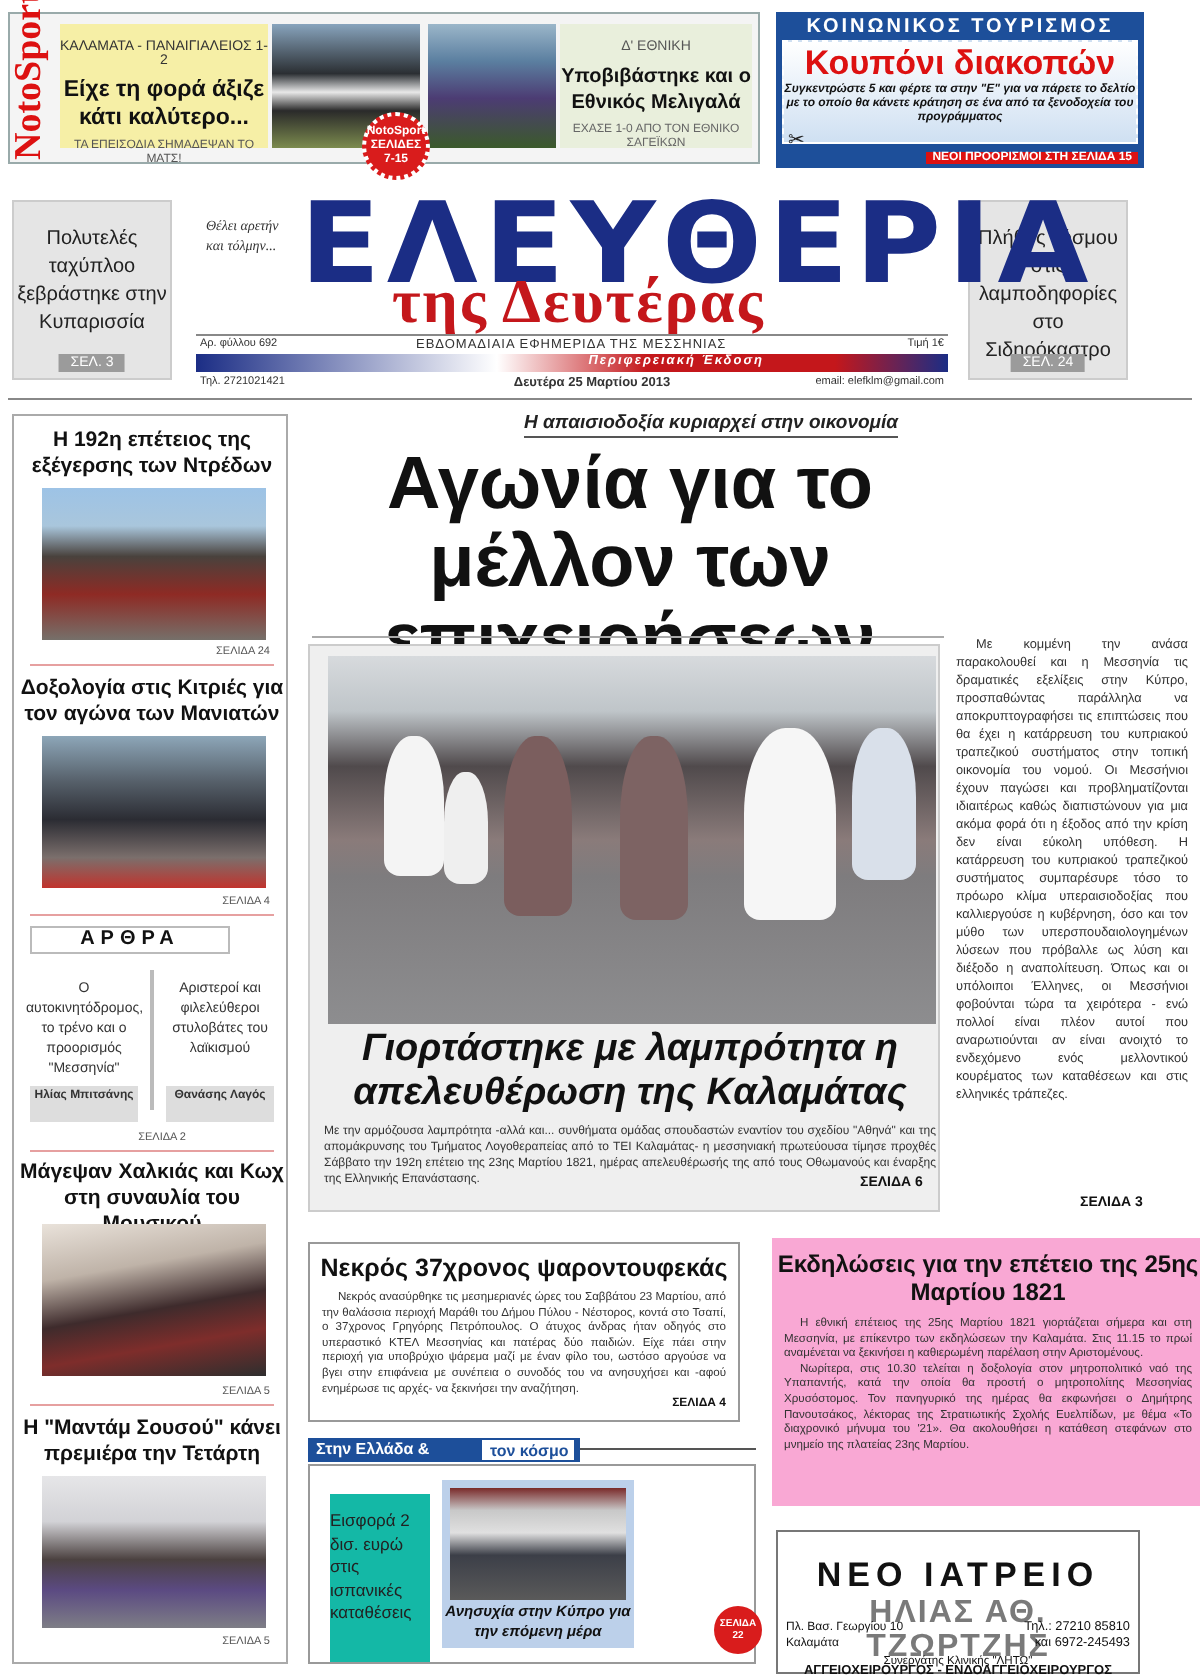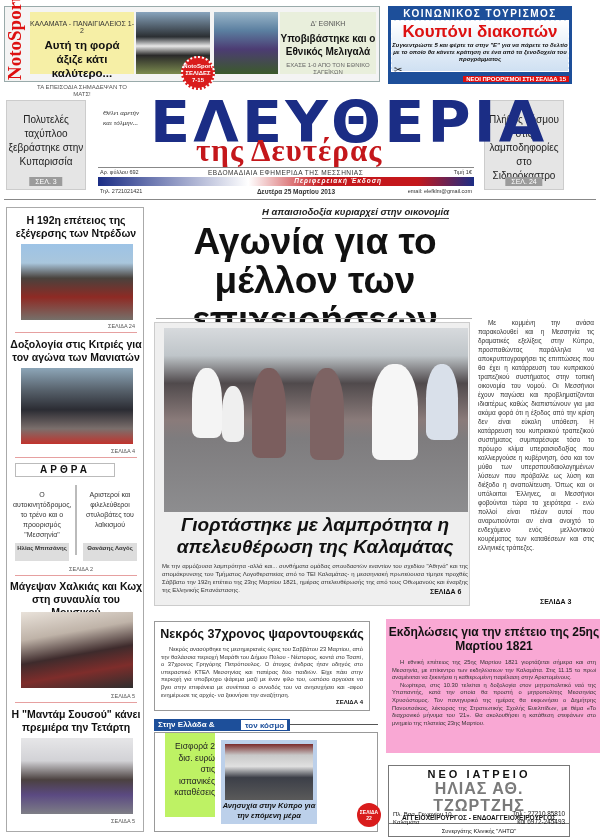--- a/index.html
+++ b/index.html
@@ -105,7 +105,7 @@
 <div class="abs" style="left:4px;top:6px;width:376px;height:76px">
   <div id="sp1" class="sp-box">
     <div class="kicker">ΚΑΛΑΜΑΤΑ - ΠΑΝΑΙΓΙΑΛΕΙΟΣ 1-2</div>
-    <div class="hl">Αυτή τη φορά άξιζε κάτι καλύτερο...</div>
+    <div class="hl">Είχε τη φορά άξιζε κάτι καλύτερο...</div>
     <div class="sub">ΤΑ ΕΠΕΙΣΟΔΙΑ ΣΗΜΑΔΕΨΑΝ ΤΟ ΜΑΤΣ!</div>
   </div>
   <div id="sp-photo1" class="photo"></div>

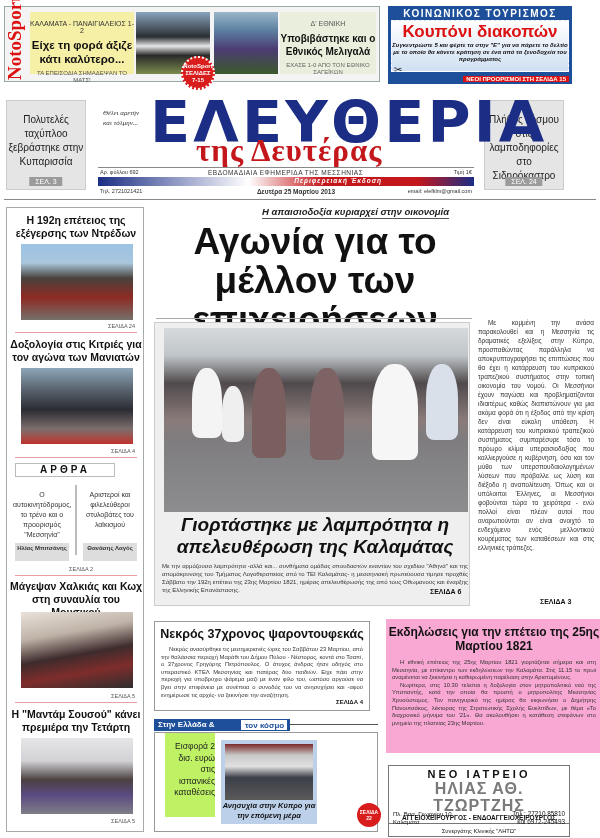--- a/index.html
+++ b/index.html
@@ -78,7 +78,7 @@
 #world-tab2{left:240px;top:719px;width:48px;height:12px;background:#fff;color:#1d4f9a;font-size:8px;font-weight:bold;line-height:11px;border:1px solid #1d4f9a;padding-left:4px}
 #world-line{left:290px;top:724px;width:88px;height:1px;background:#555}
 #world{left:154px;top:732px;width:224px;height:100px;border:1px solid #999}
-.wbox{position:absolute;top:0;height:84px;background:#bef264;text-align:right;font-size:8.5px;line-height:11.5px;color:#222;padding-top:8px}
+.wbox{position:absolute;top:14px;height:84px;background:#14b8a6;text-align:left;font-size:8.5px;line-height:11.5px;color:#222;padding-top:8px}
 #w1{left:10px;width:50px}
 #w3{left:168px;width:48px}
 #w2{left:66px;top:7px;width:96px;height:84px;background:#bcd0ea}

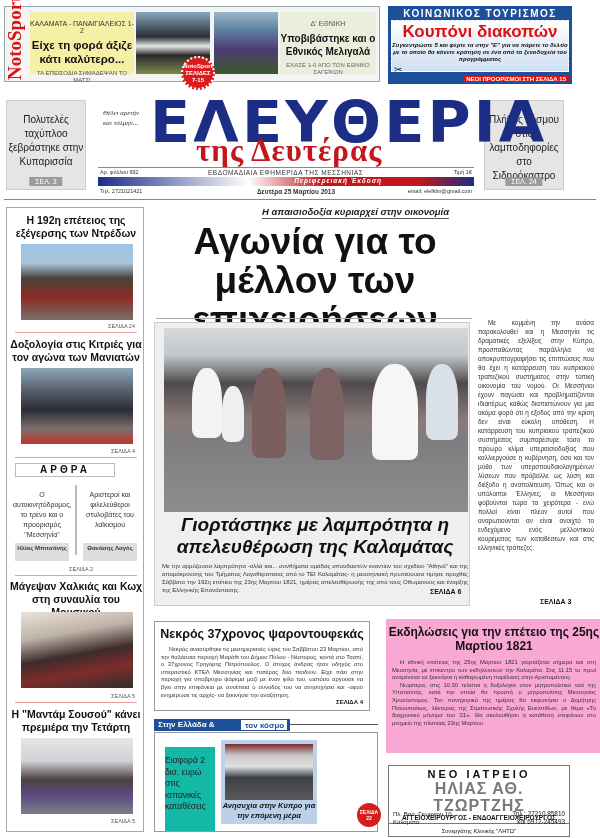--- a/index.html
+++ b/index.html
@@ -90,7 +90,7 @@
 #ekdil .h{font-weight:bold;font-size:12px;text-align:center;line-height:14px;margin-top:6px}
 #ekdil .b{font-size:5.8px;line-height:7.6px;color:#333;margin:6px 6px 0 6px;text-align:justify;text-indent:8px}
 #doctor{left:388px;top:765px;width:182px;height:72px;border:1px solid #777;text-align:center}
-#doctor .t1{font-size:11px;font-weight:bold;letter-spacing:3px;margin-top:2px}
+#doctor .t1{font-size:17px;font-weight:bold;letter-spacing:3px;margin-top:12px}
 #doctor .t2{font-size:16px;font-weight:bold;color:#7a7a7a;letter-spacing:1px;line-height:17px}
 #doctor .t3{font-size:6.5px;font-weight:bold;border-bottom:1px solid #777;padding-bottom:2px}
 #doctor .l{position:absolute;left:4px;font-size:6px;line-height:8px;text-align:left}

